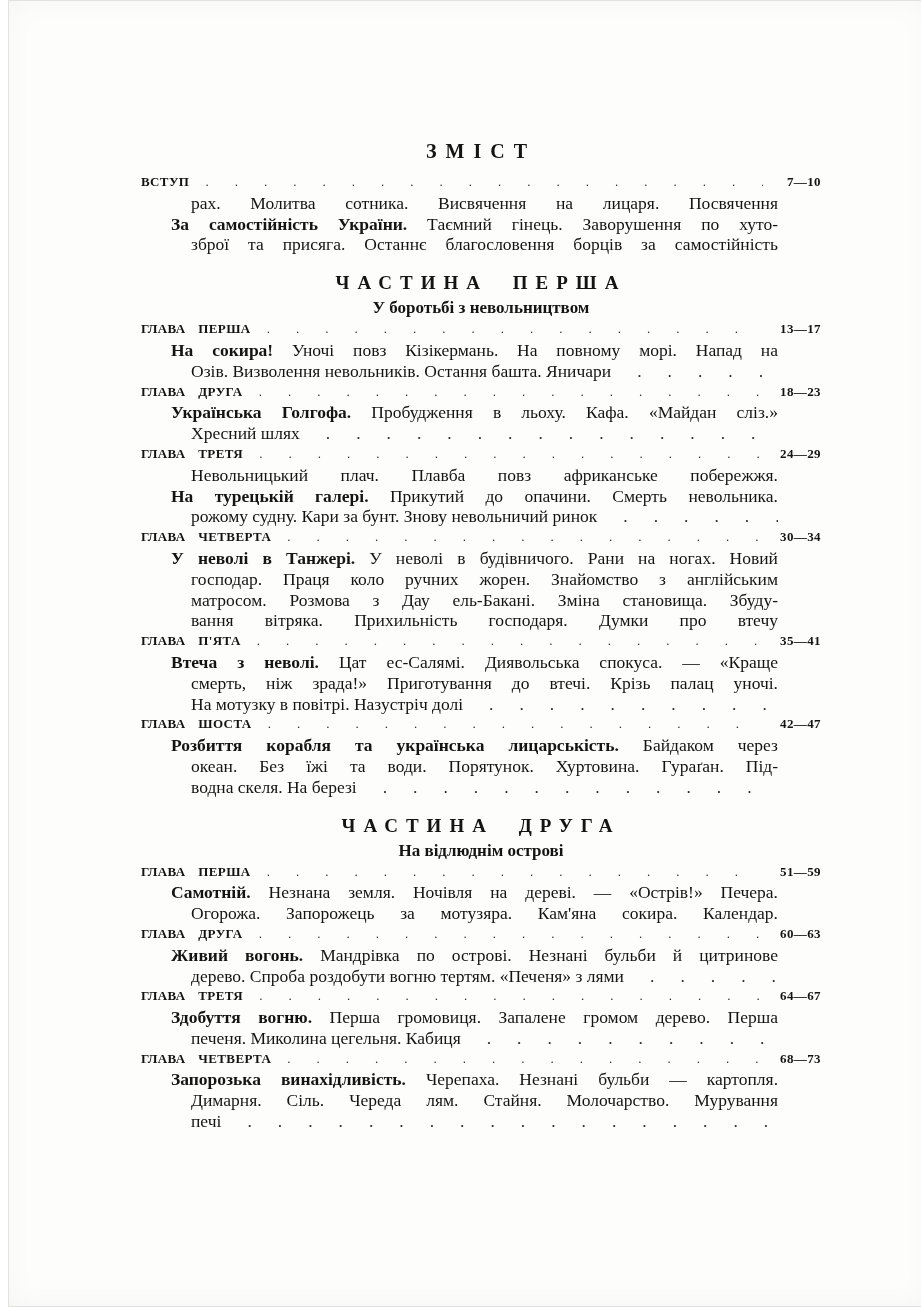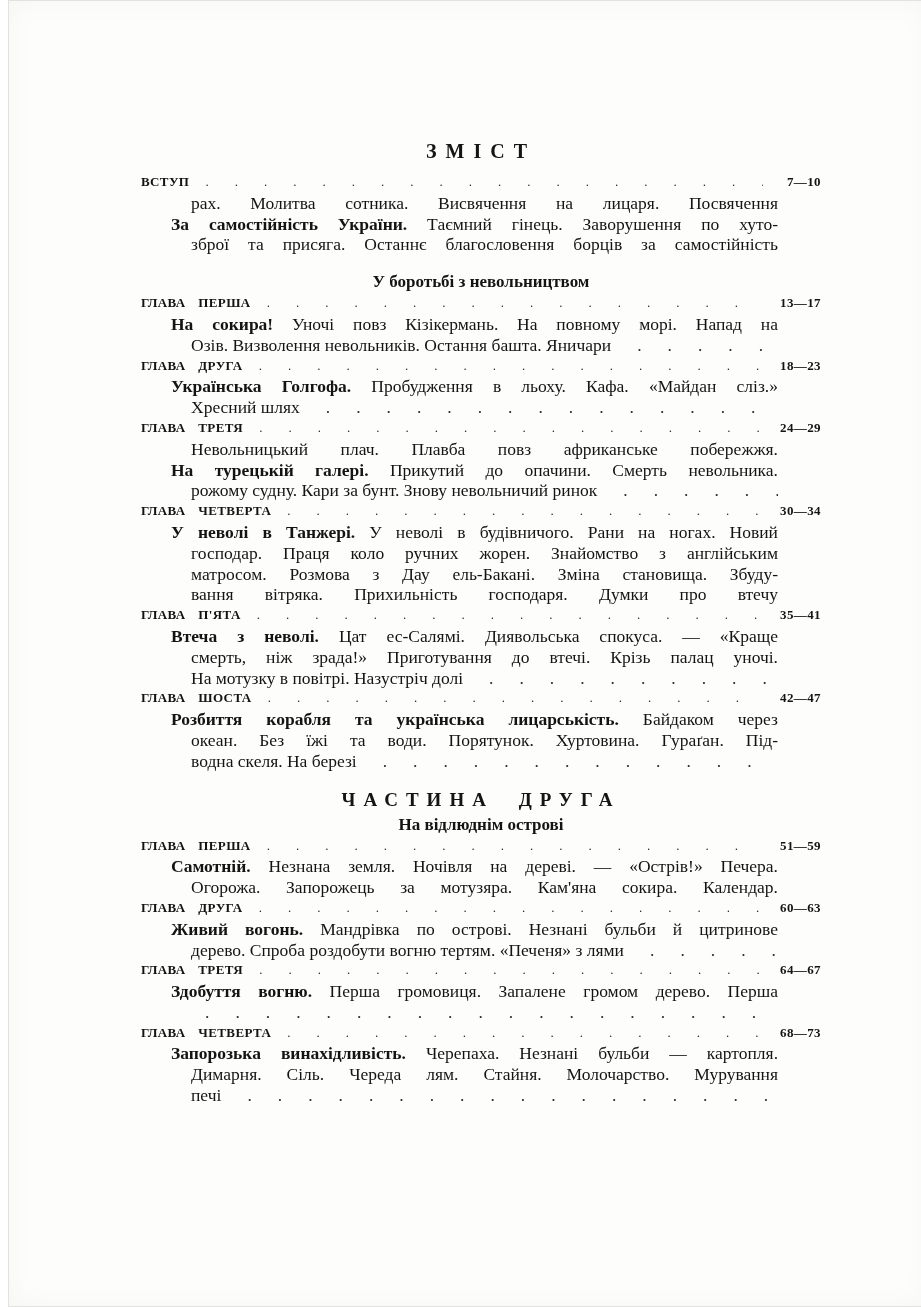--- a/index.html
+++ b/index.html
@@ -92,6 +92,7 @@
           <div class="desc-line jl">зброї та присяга. Останнє благословення борців за самостійність</div>
         </div>
         <div class="part">
+          <div class="part-title">ЧАСТИНА ПЕРША</div>
           <div class="part-subtitle">У боротьбі з невольництвом</div>
         </div>
         <div class="entry-head">

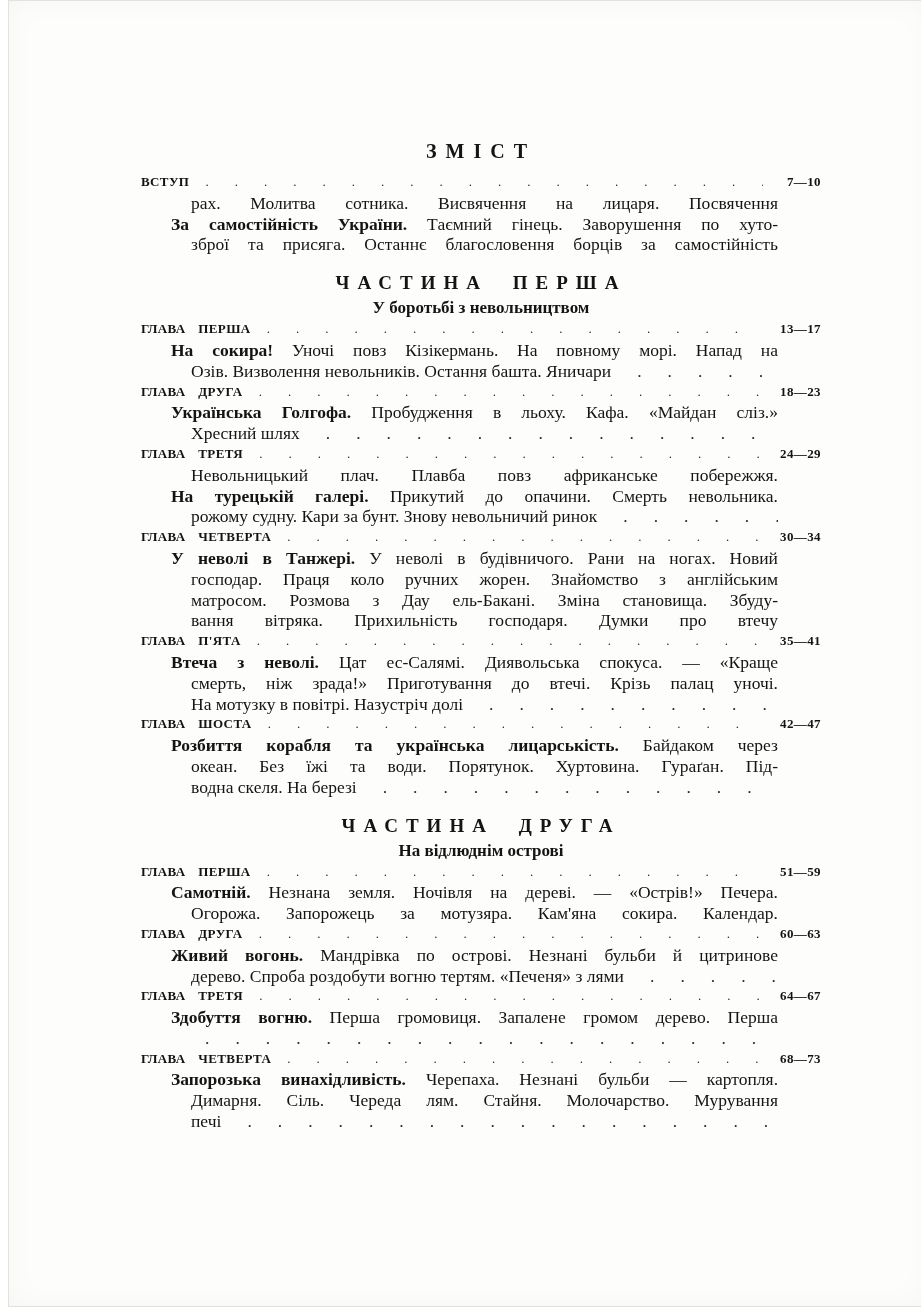--- a/index.html
+++ b/index.html
@@ -202,6 +202,7 @@
         <div class="entry-desc">
           <div class="desc-line first jl"><b class="lead">Здобуття вогню.</b> Перша громовиця. Запалене громом дерево. Перша</div>
           <div class="desc-line lastline">
+            <span class="t">печеня. Миколина цегельня. Кабиця</span>
             <span class="tail-dots">................................................................................</span>
           </div>
         </div>

